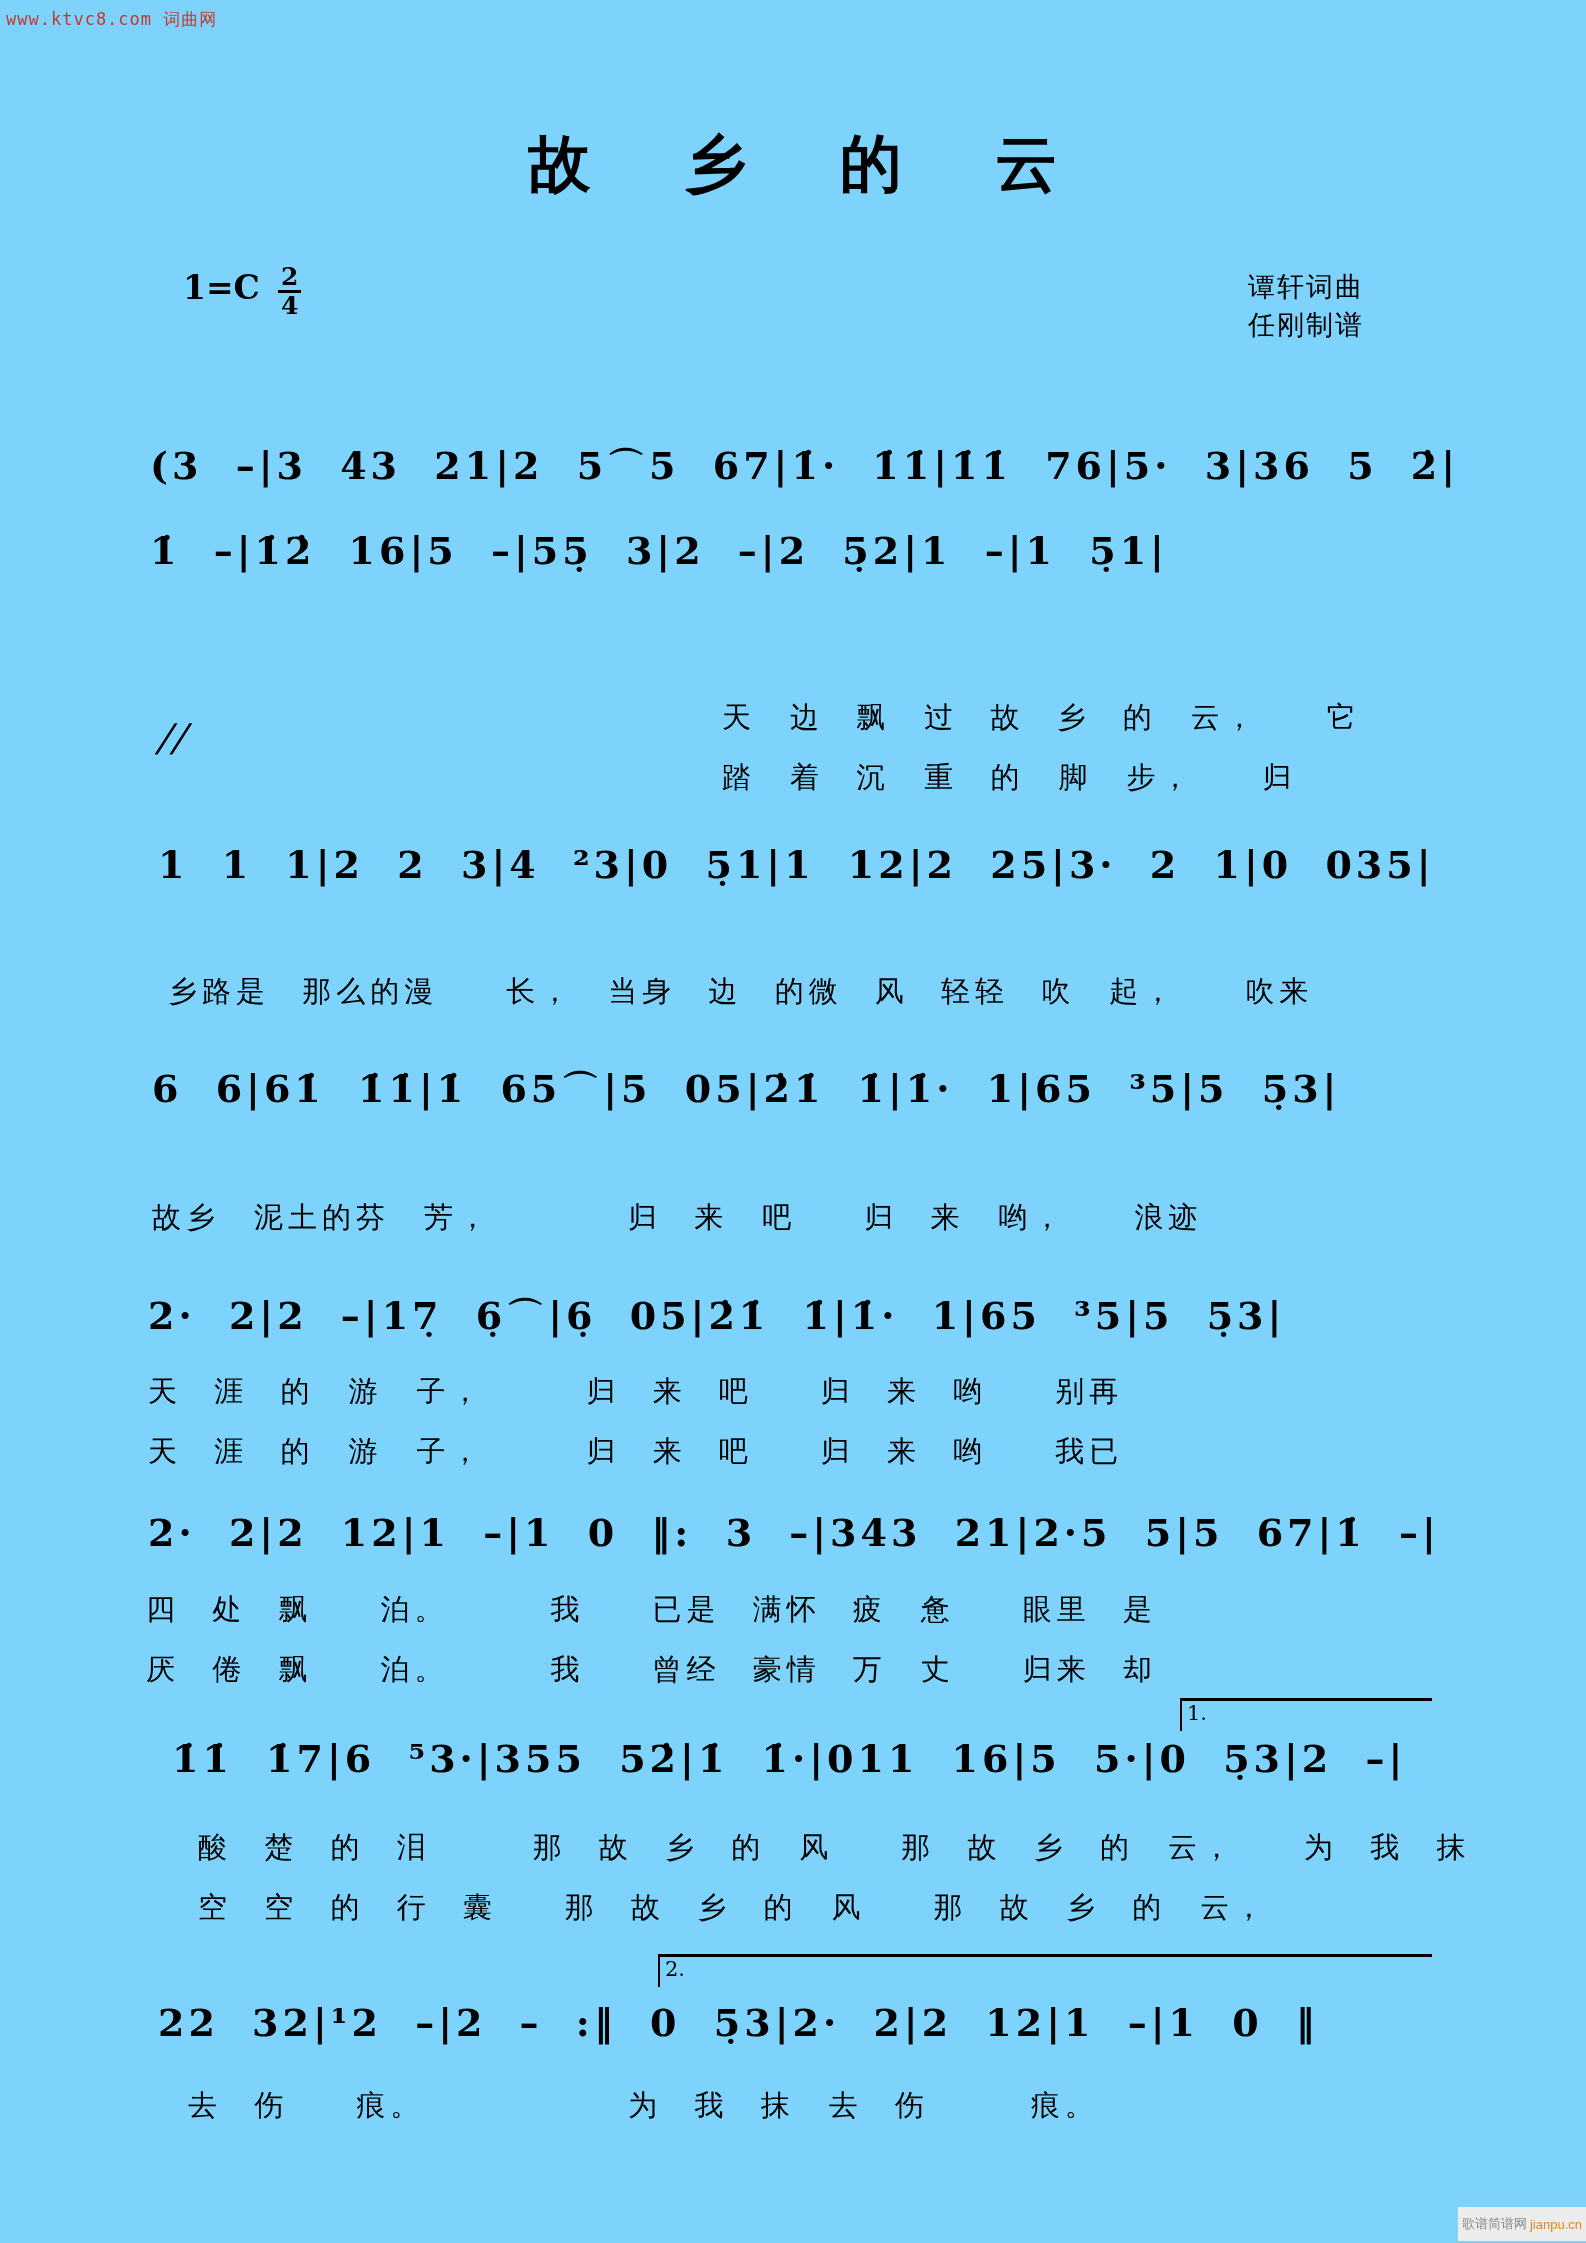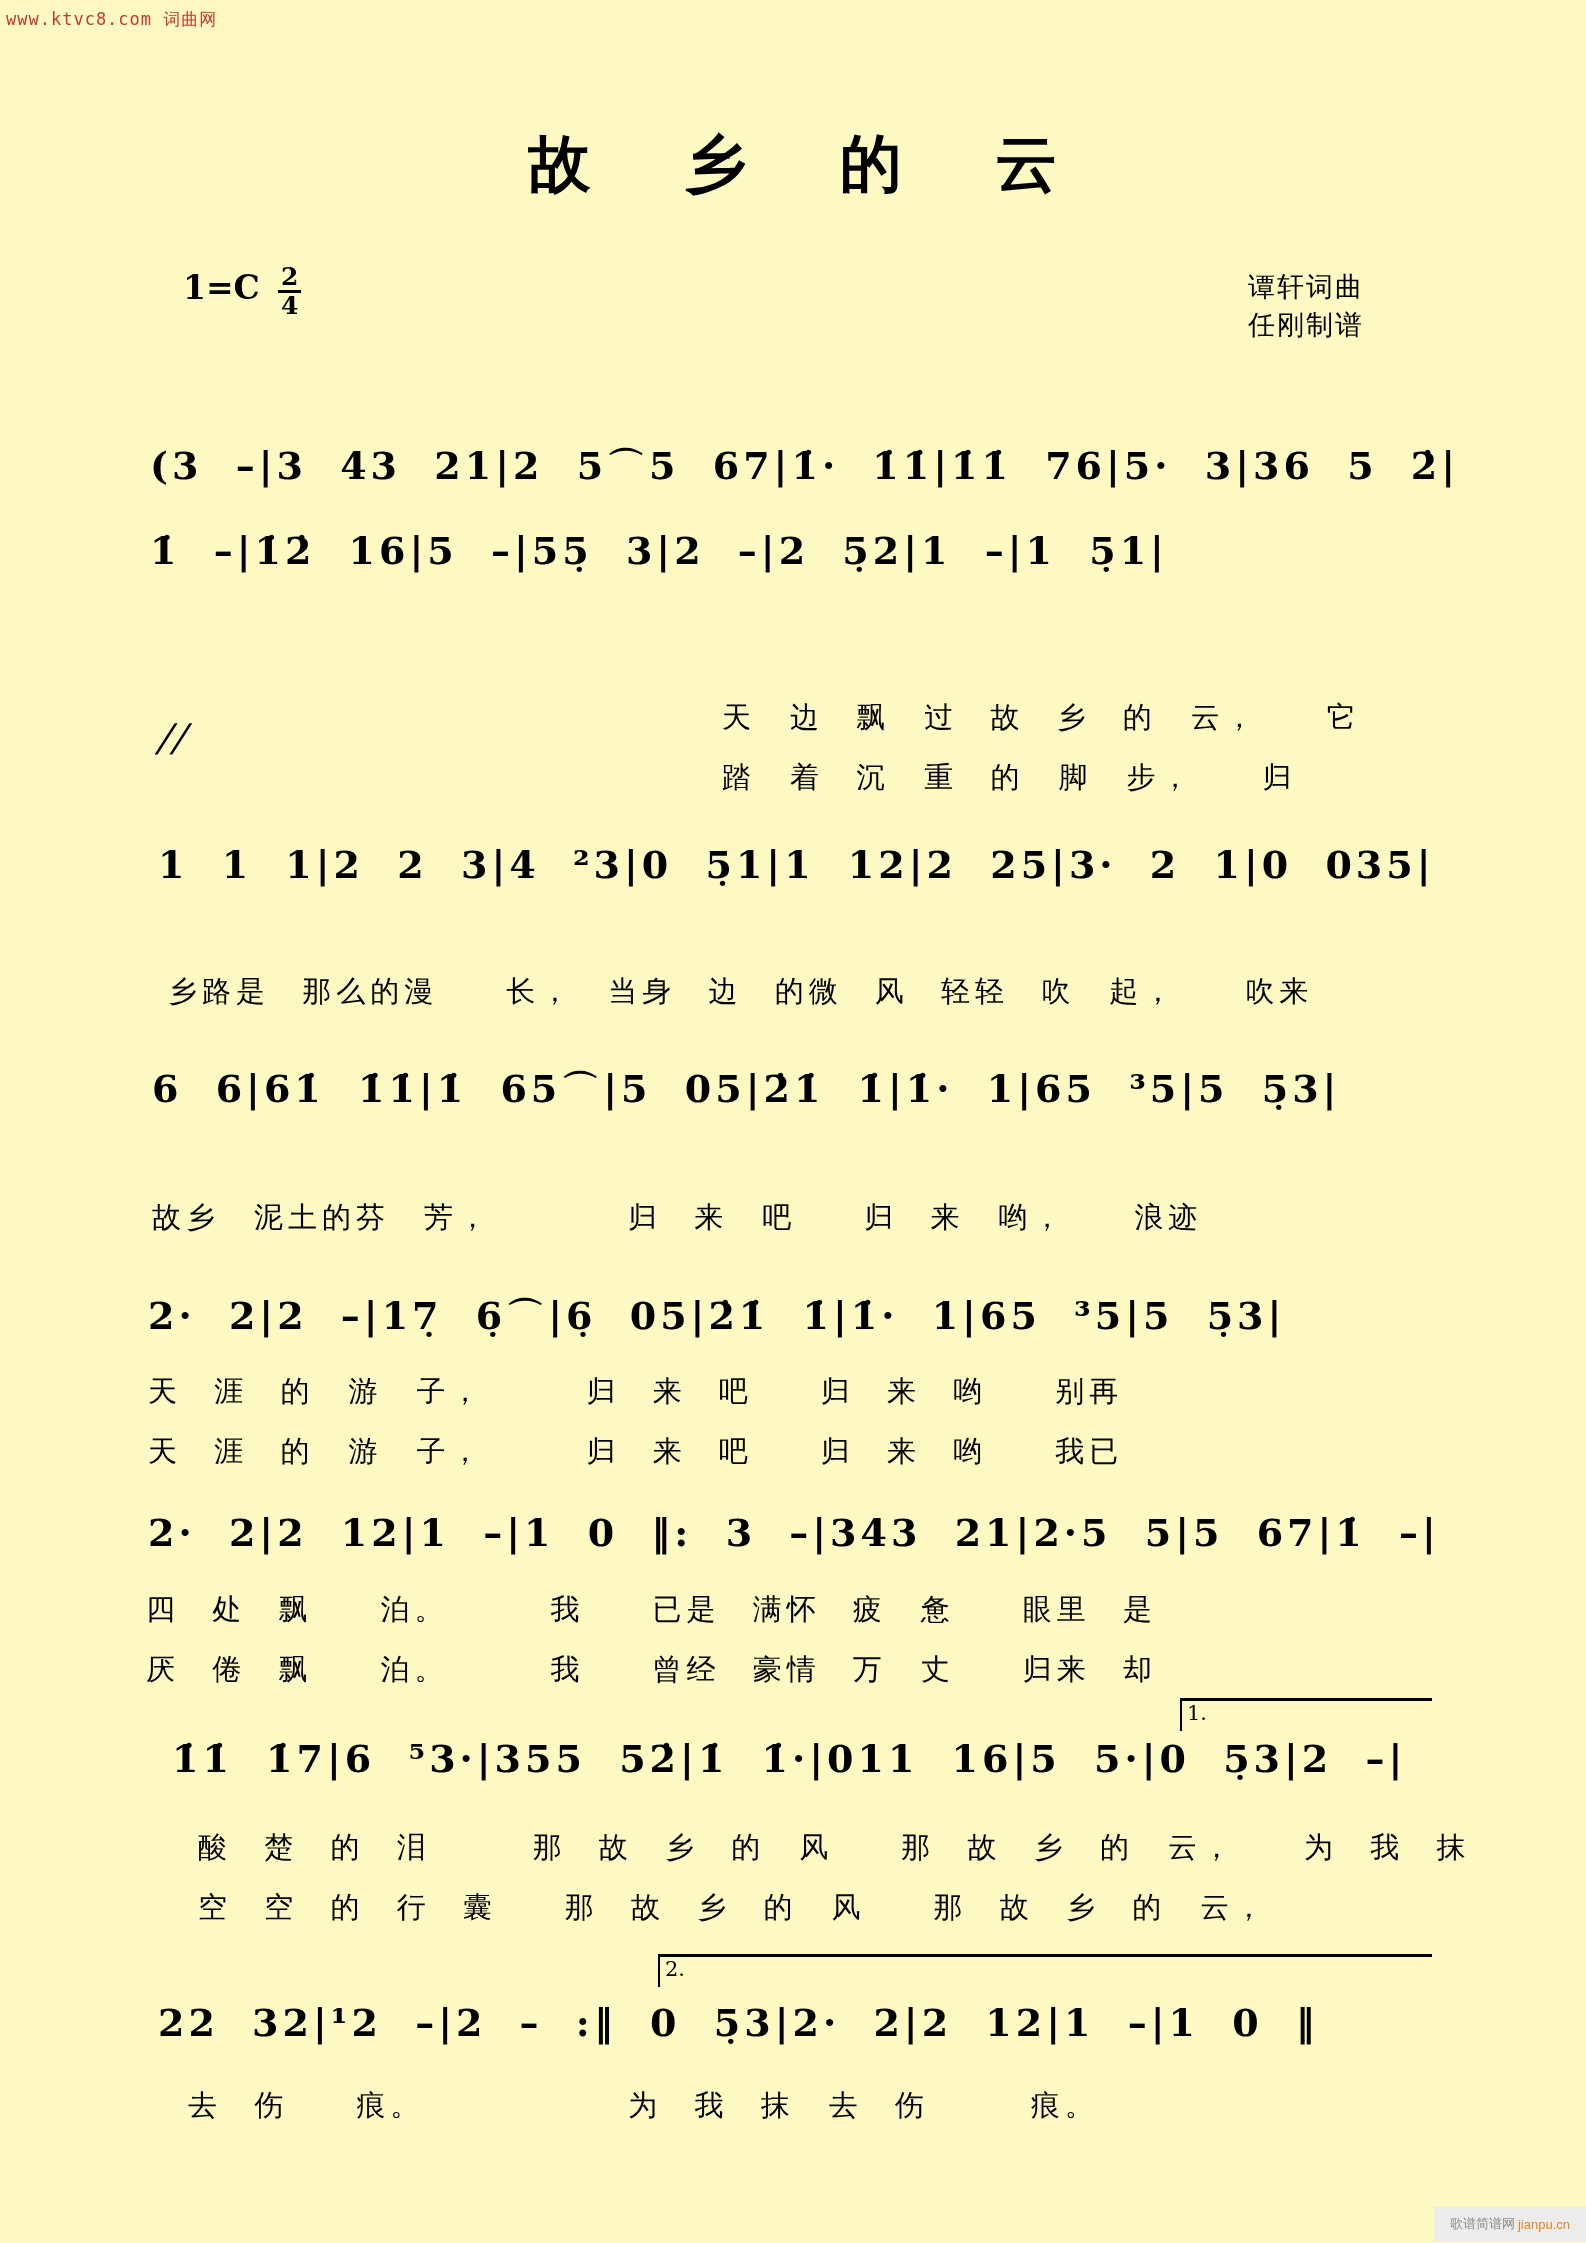--- a/index.html
+++ b/index.html
@@ -3,7 +3,7 @@
 <meta charset="utf-8">
 <style>
   html,body{margin:0;padding:0;background:#fff;}
-  .page{position:relative;width:1586px;height:2243px;background:#fef9c3;overflow:hidden;
+  .page{position:relative;width:1586px;height:2243px;background:#7dd3fc;overflow:hidden;
         font-family:"DejaVu Serif", serif;color:#000;}
   .wm-top{position:absolute;left:6px;top:8px;font:400 17px "DejaVu Sans Mono", monospace;
           color:#c23a2e;letter-spacing:1px;}

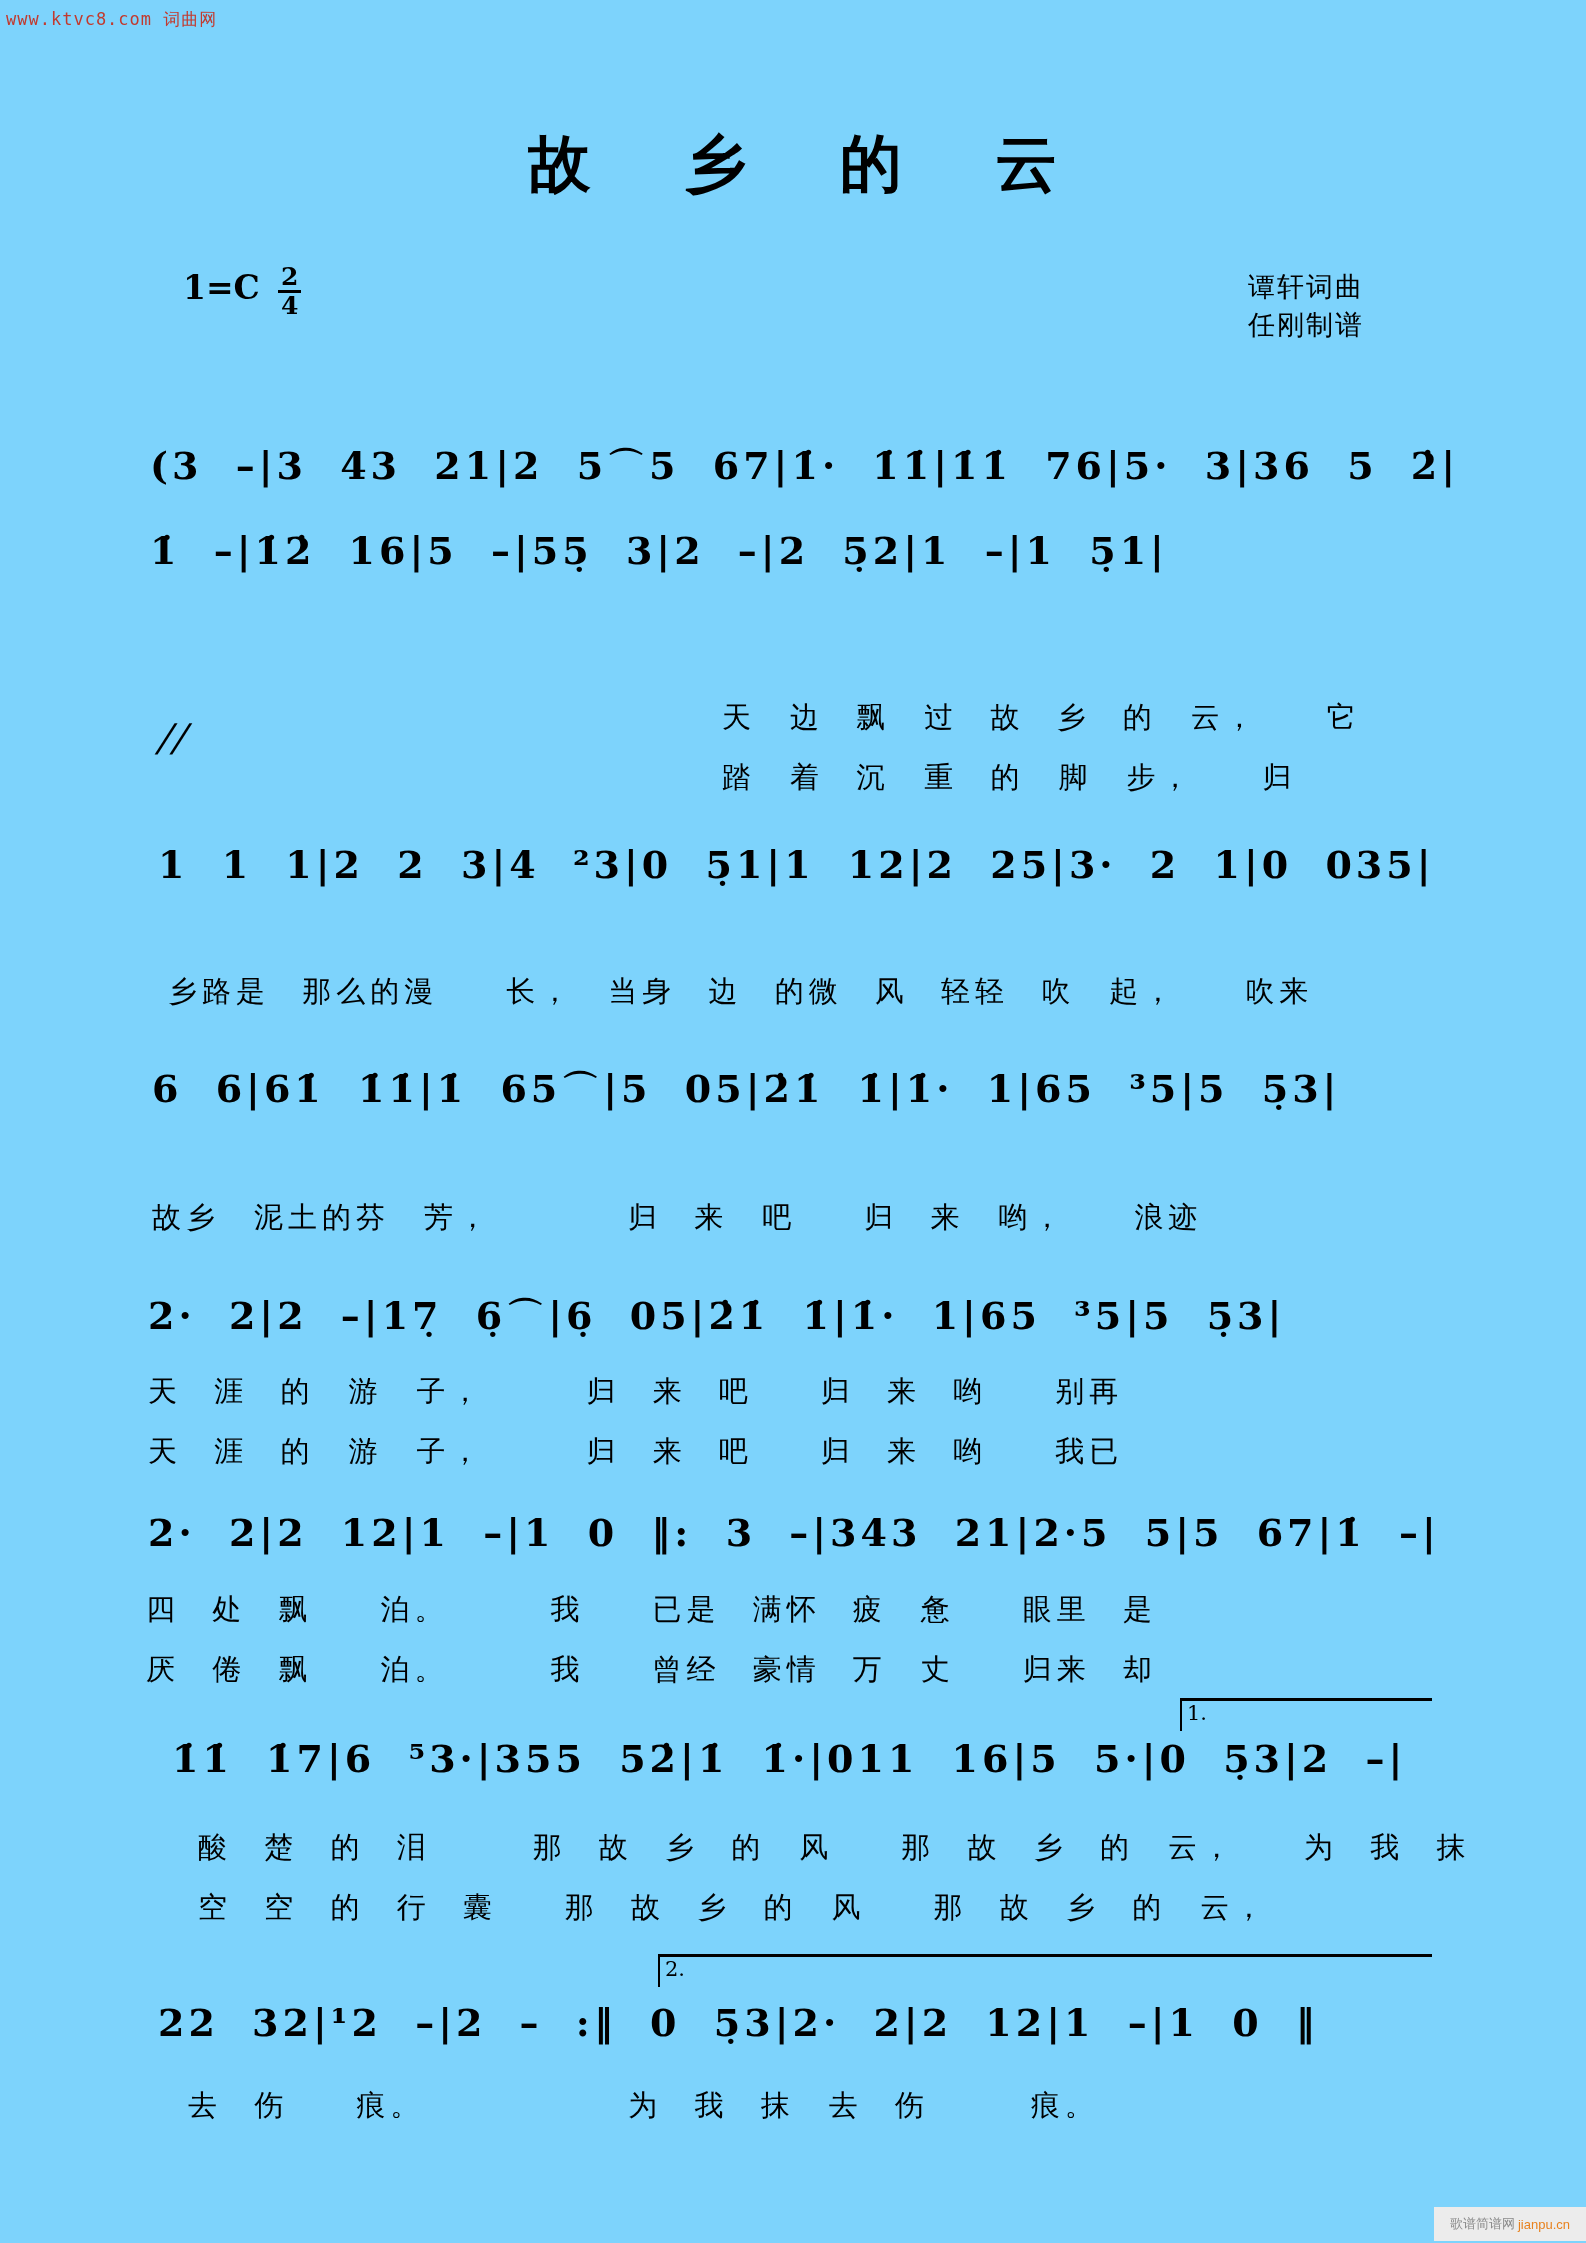--- a/index.html
+++ b/index.html
@@ -24,7 +24,7 @@
          letter-spacing:5px;word-spacing:18px;}
   .volta{position:absolute;border-top:3px solid #000;border-left:2px solid #000;height:30px;}
   .volta span{display:inline-block;padding:0 0 0 5px;font:400 21px "DejaVu Serif", serif;}
-  .wm-bottom{position:absolute;right:0;bottom:2px;width:152px;height:34px;background:#ececec;
+  .wm-bottom{position:absolute;right:0;bottom:2px;width:128px;height:34px;background:#ececec;
              display:flex;align-items:center;justify-content:center;font:400 13px "Liberation Sans", sans-serif;}
   .wm-bottom .site{color:#8a8a8a;}
   .wm-bottom .org{color:#e8821e;margin-left:3px;}

